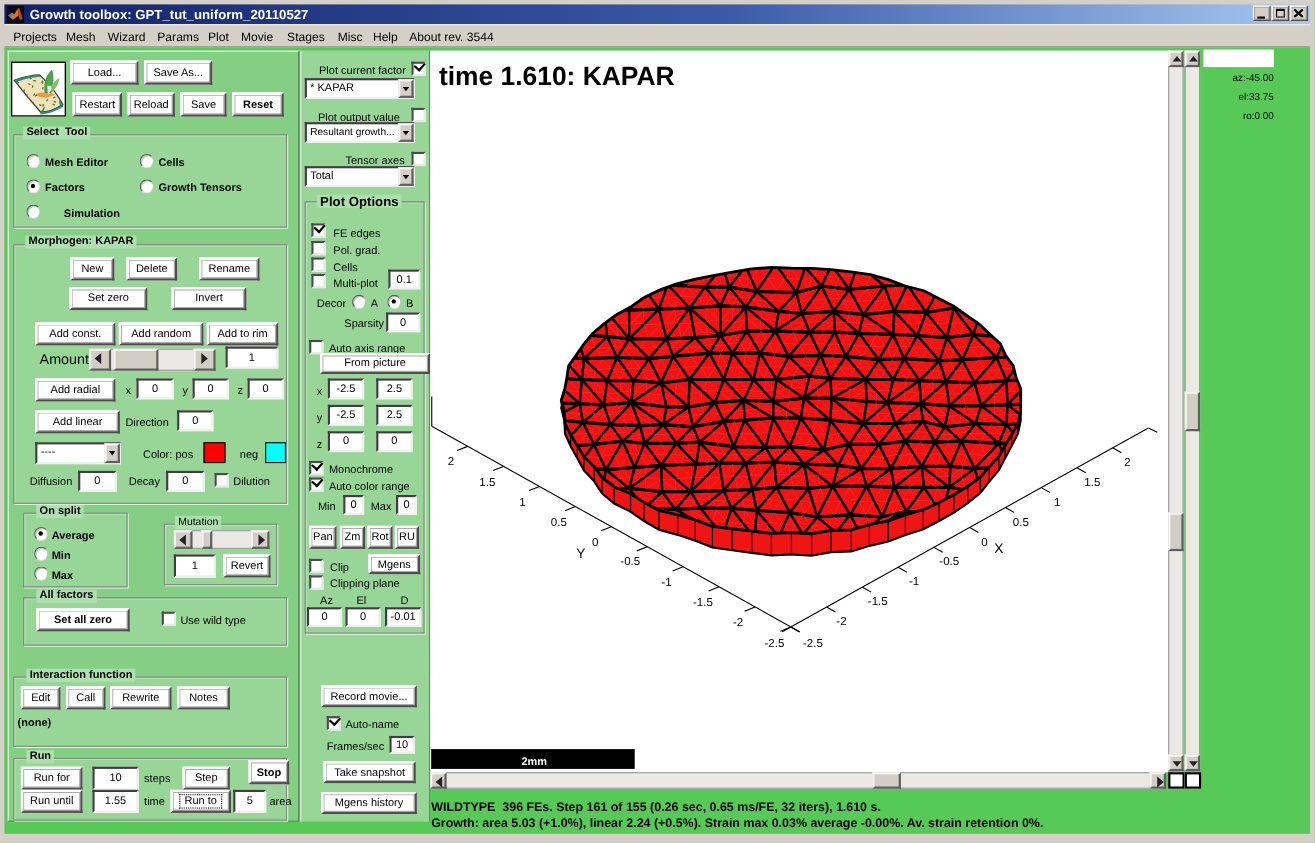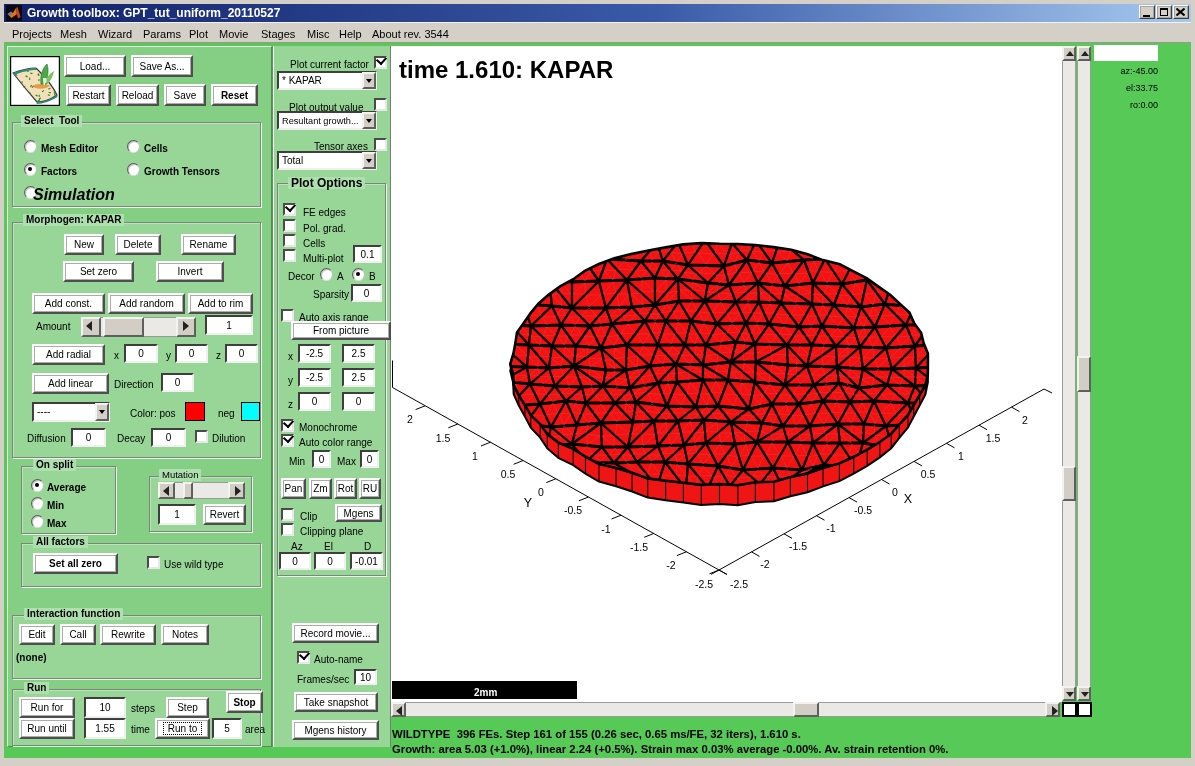--- a/index.html
+++ b/index.html
@@ -83,7 +83,7 @@
 <div class="rb" style="left:127px;top:163px"></div>
 <div class="lb" style="left:144px;top:165px;font-weight:bold;font-size:10px;">Growth Tensors</div>
 <div class="rb" style="left:24px;top:186px"></div>
-<div class="lb" style="left:33px;top:188px;font-weight:bold;font-size:16px;font-style:italic;">Simulation</div>
+<div class="lb" style="left:58px;top:188px;font-weight:bold;font-size:10px;">Simulation</div>
 <div class="gb" style="left:12px;top:222px;width:249px;height:236px"></div>
 <div class="gl" style="left:23px;top:214px">Morphogen: KAPAR</div>
 <div class="btn" style="left:64px;top:234px;width:40px;height:21px;font-size:10px;">New</div>

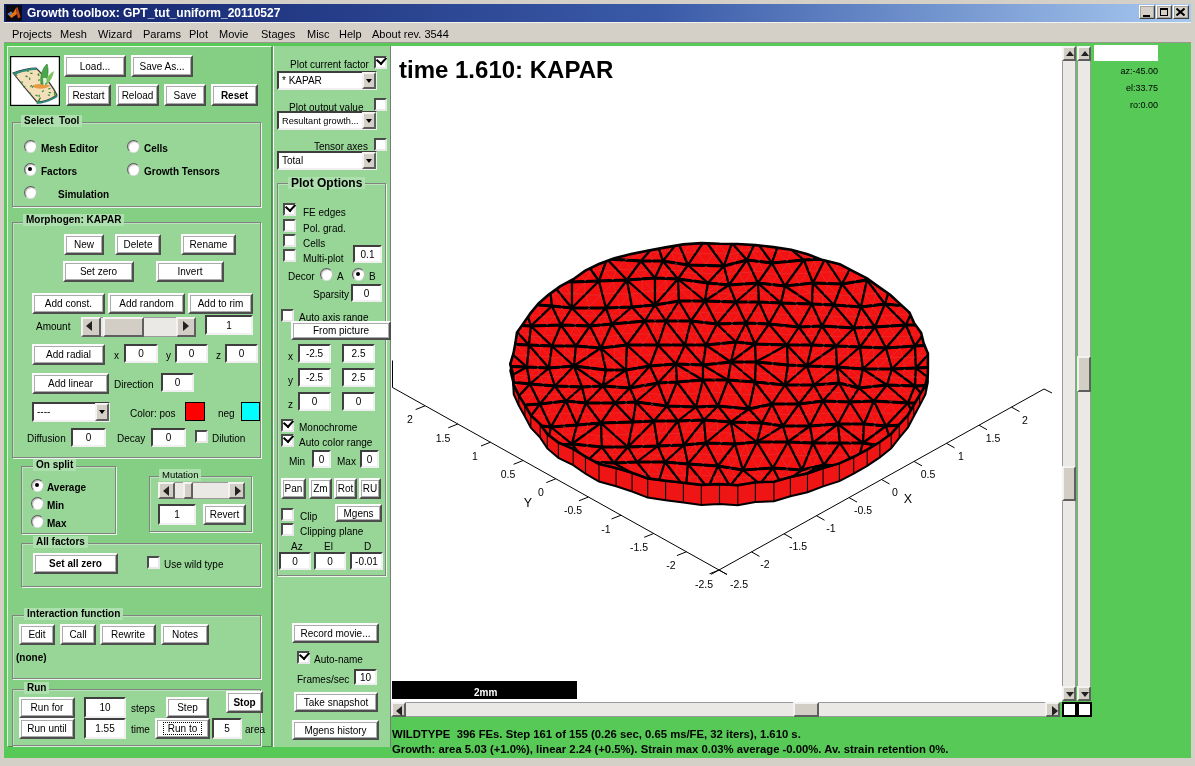--- a/index.html
+++ b/index.html
@@ -94,7 +94,7 @@
 <div class="btn" style="left:32px;top:293px;width:73px;height:21px;font-size:10px;">Add const.</div>
 <div class="btn" style="left:108px;top:293px;width:77px;height:21px;font-size:10px;">Add random</div>
 <div class="btn" style="left:188px;top:293px;width:65px;height:21px;font-size:10px;">Add to rim</div>
-<div class="lb" style="left:36px;top:320px;font-size:10px;">Amount</div>
+<div class="lb" style="left:36px;top:320px;font-size:13px;">Amount</div>
 <div class="trk" style="left:81px;top:317px;width:115px;height:20px"></div>
 <div class="ab tri-l" style="left:81px;top:317px;width:20px;height:20px"></div>
 <div class="ab tri-r" style="left:176px;top:317px;width:20px;height:20px"></div>

